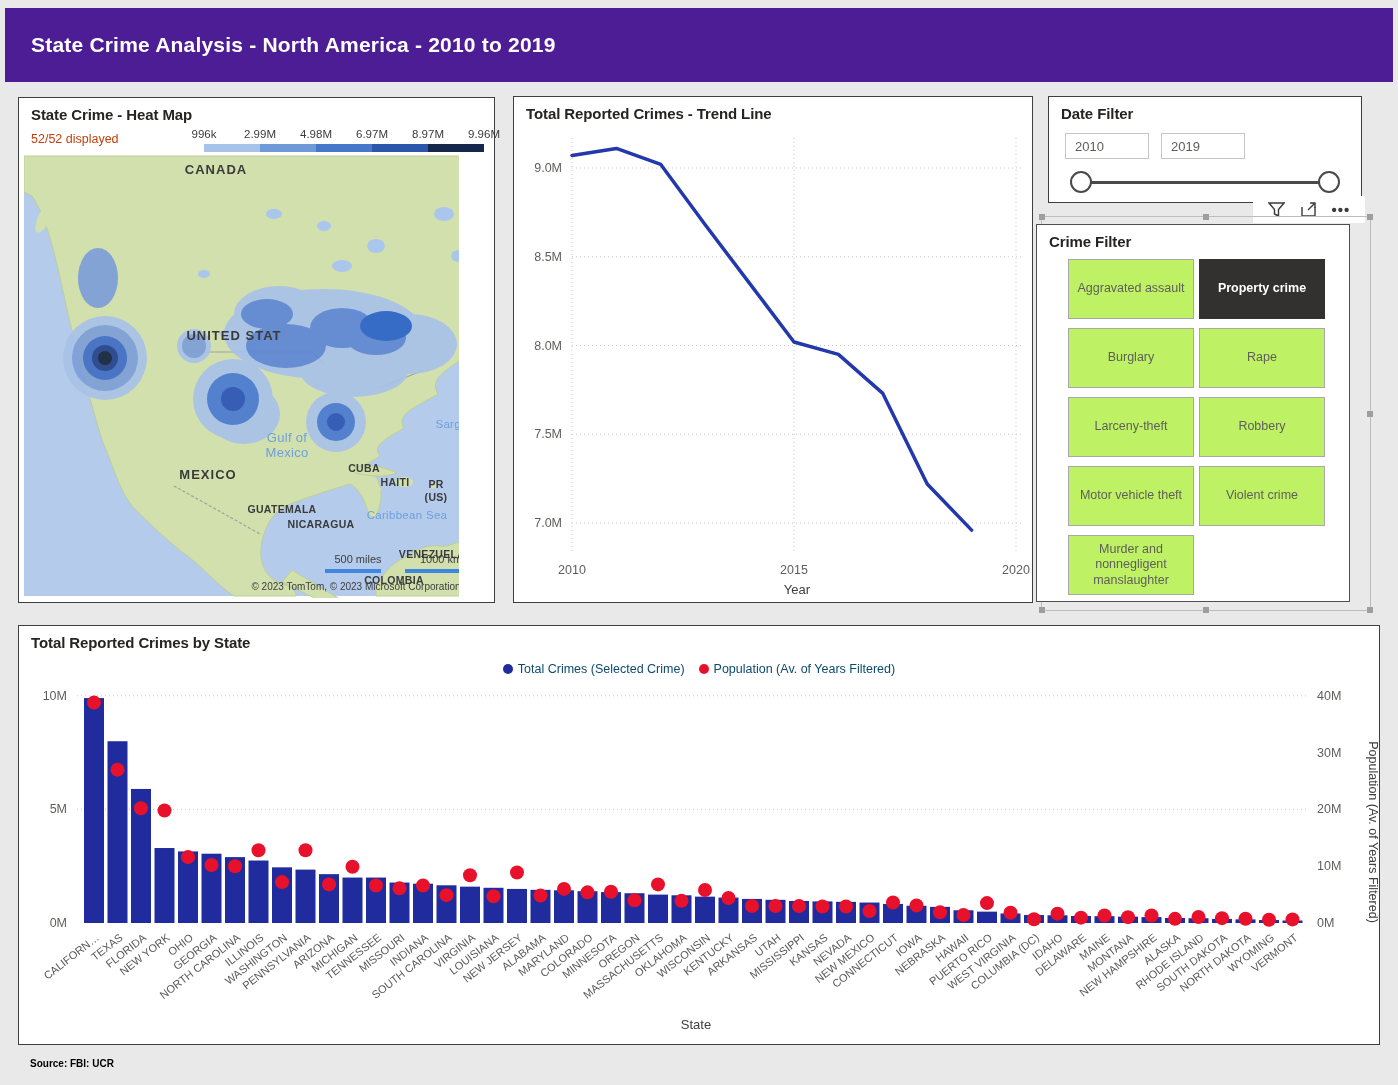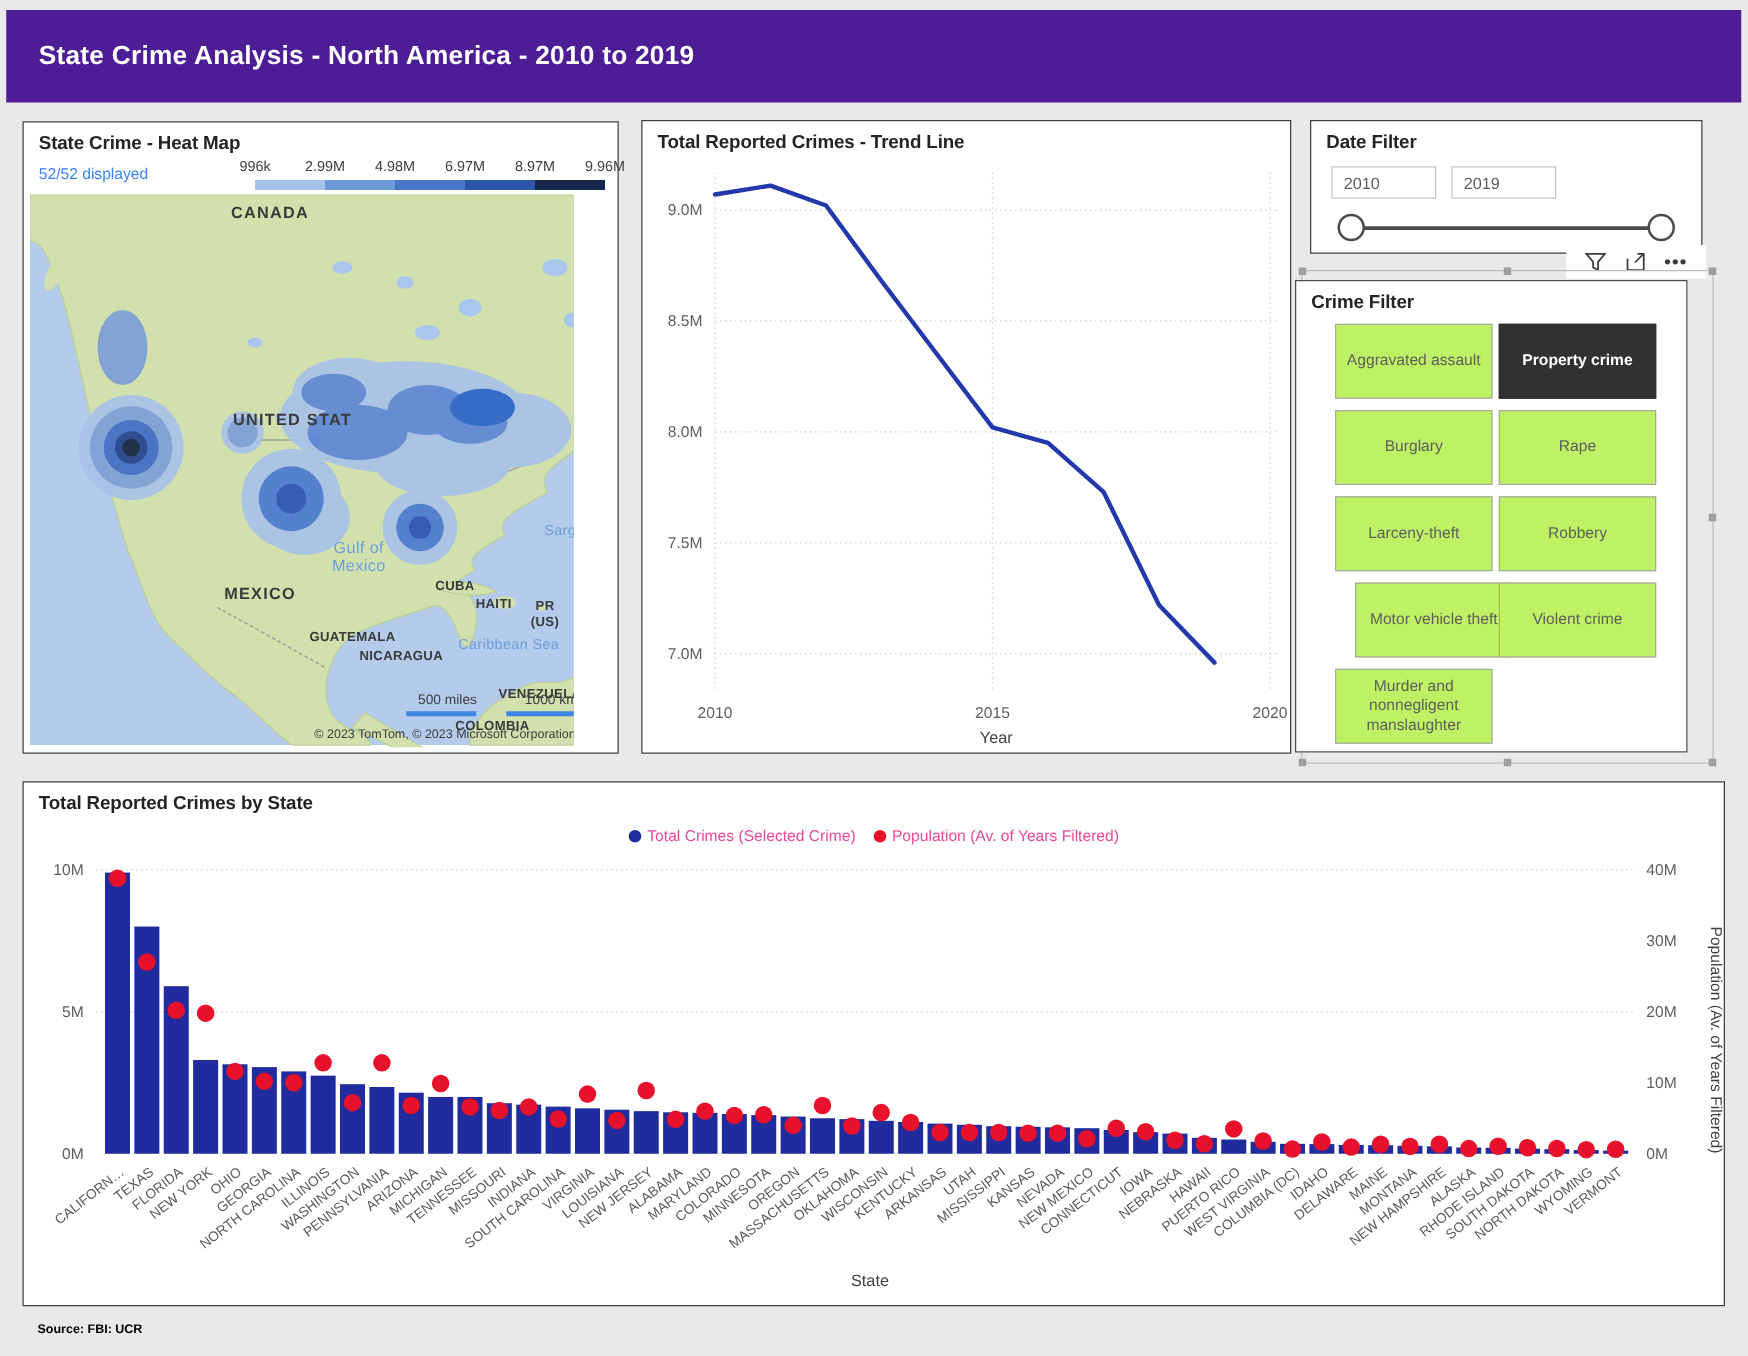--- a/index.html
+++ b/index.html
@@ -16,7 +16,7 @@
   
   #heatmap-panel{left:18px;top:97px;width:477px;height:506px;}
   #heat-subrow{position:absolute;left:0;top:27px;width:100%;height:28px;}
-  #heat-status{position:absolute;left:12px;top:7px;font-size:12.5px;color:#3b82f6;}
+  #heat-status{position:absolute;left:12px;top:7px;font-size:12.5px;color:#c2410c;}
   #heat-legend{position:absolute;right:8px;top:2px;width:282px;height:26px;}
   #heat-legend .seg{position:absolute;top:17px;height:8px;width:56px;}
   #heat-legend .lab{position:absolute;top:1px;font-size:11.5px;color:#3b3b3b;transform:translateX(-50%);white-space:nowrap;}

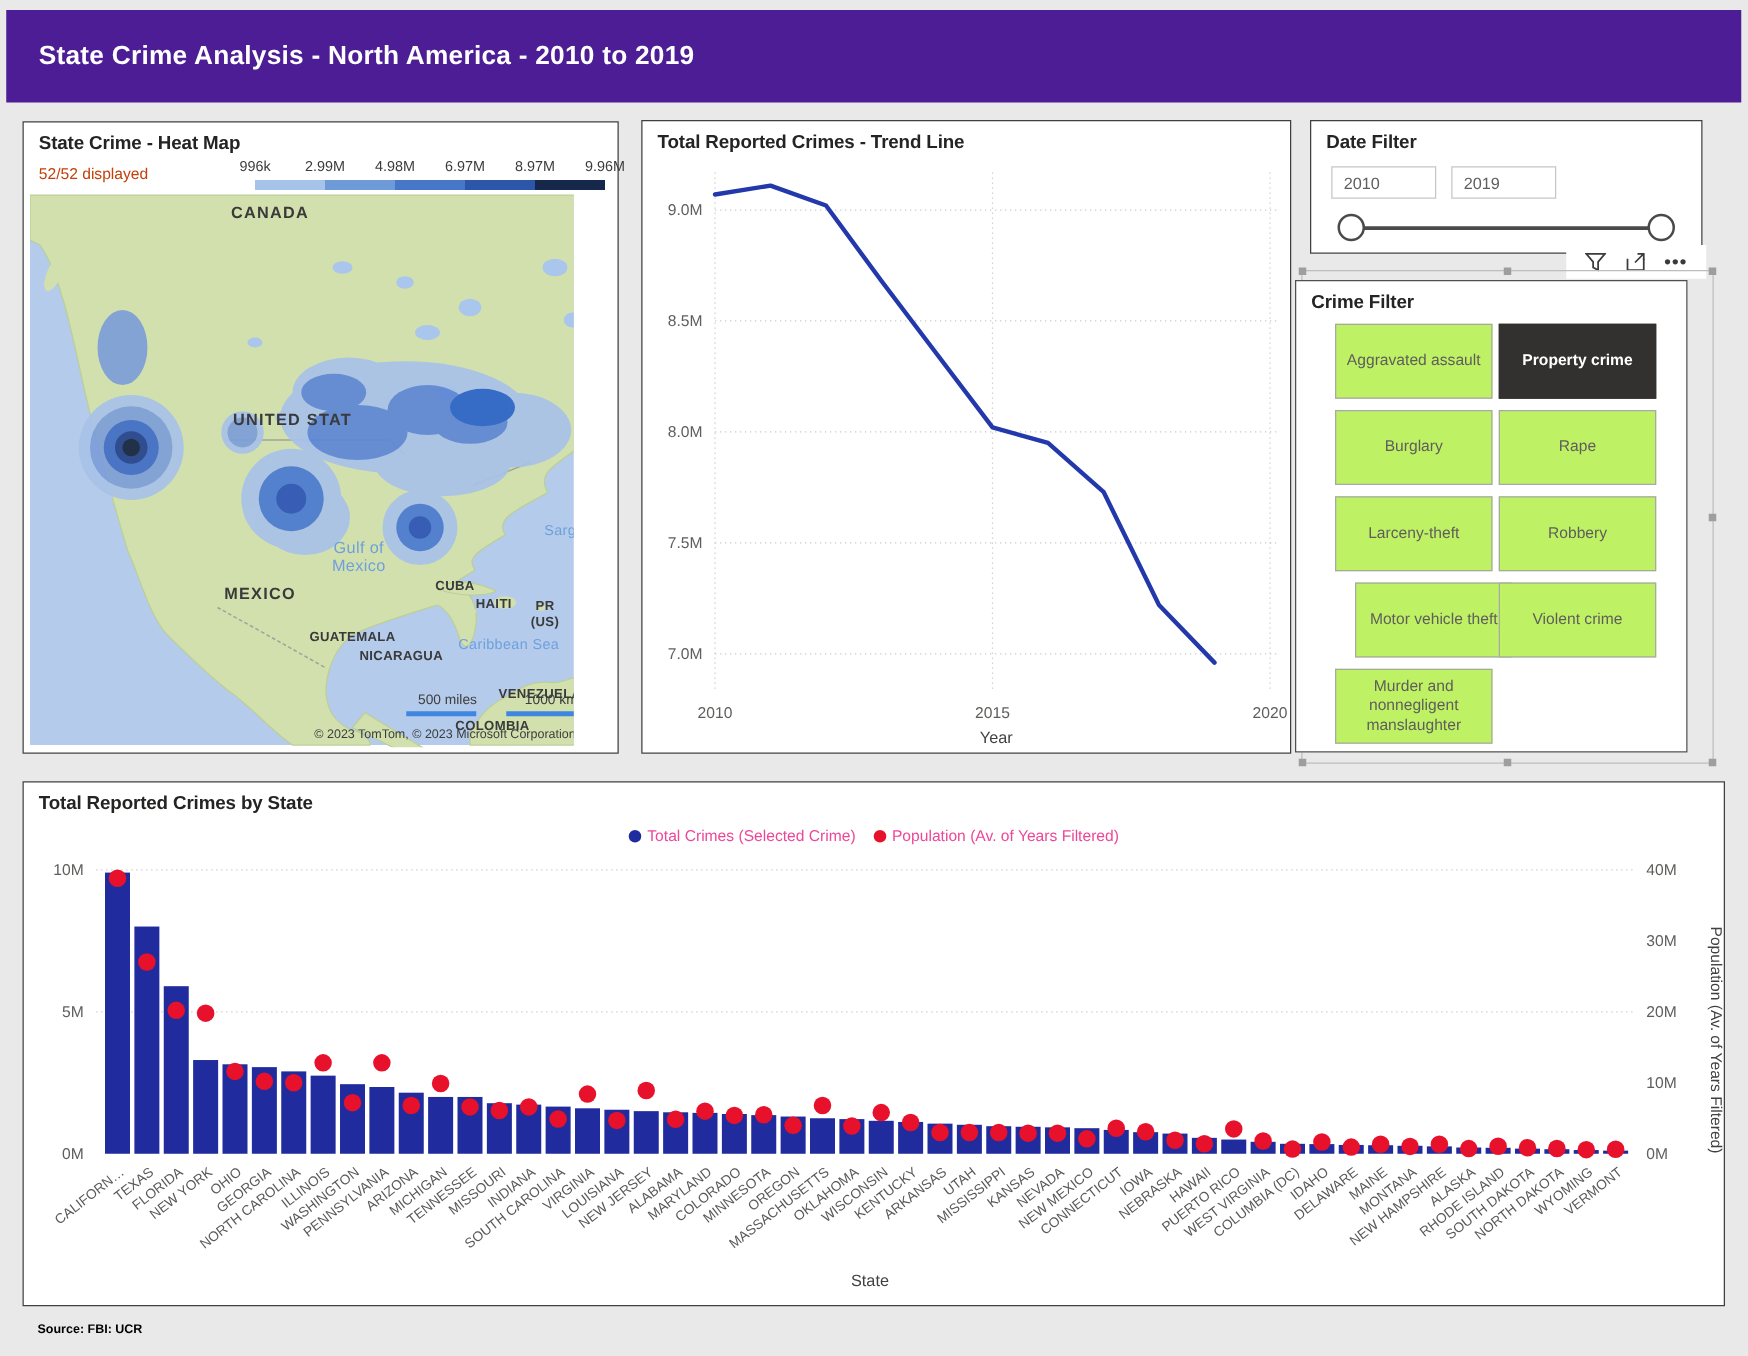--- a/index.html
+++ b/index.html
@@ -235,7 +235,7 @@
       <div class="cbtn" style="left: 162px; top: 103px;">Rape</div>
       <div class="cbtn" style="left: 31px; top: 172px;">Larceny-theft</div>
       <div class="cbtn" style="left: 162px; top: 172px;">Robbery</div>
-      <div class="cbtn" style="left: 31px; top: 241px; margin-left: 16px;">Motor vehicle theft</div>
+      <div class="cbtn" style="left: 31px; top: 241px;">Motor vehicle theft</div>
       <div class="cbtn" style="left: 162px; top: 241px;">Violent crime</div>
       <div class="cbtn" style="left: 31px; top: 310px;">Murder and nonnegligent manslaughter</div>
     </div>

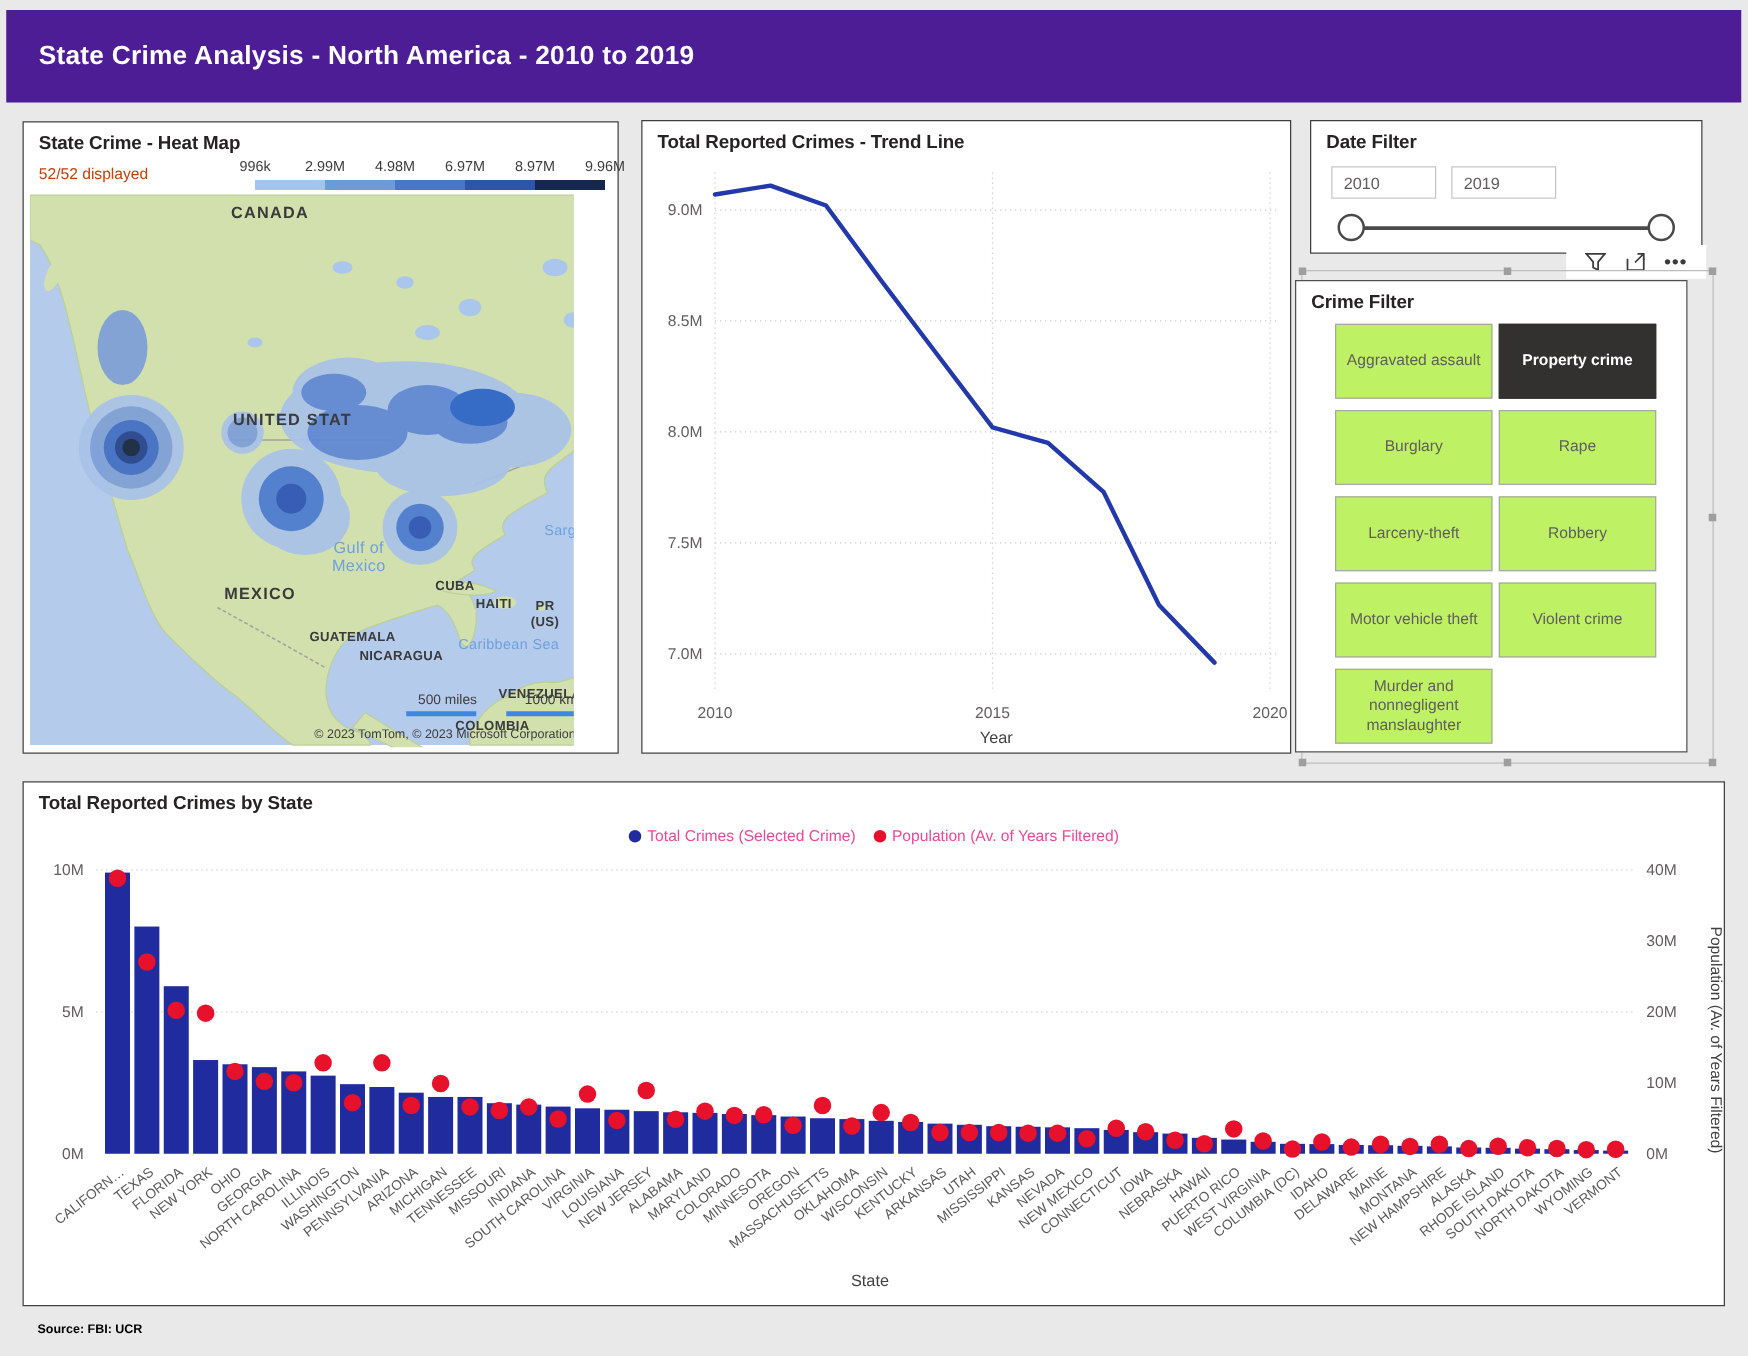--- a/index.html
+++ b/index.html
@@ -46,7 +46,7 @@
   
   #barchart-panel{left:18px;top:625px;width:1362px;height:420px;}
   #bar-legend{position:absolute;left:0;top:36px;width:100%;display:flex;justify-content:center;gap:14px;
-    font-size:12.5px;color:#ec4899;}
+    font-size:12.5px;color:#0c4a6e;}
   #bar-legend .item{display:flex;align-items:center;gap:5px;}
   #bar-legend .dot{width:10px;height:10px;border-radius:50%;display:inline-block;}
   #bar-svg{position:absolute;left:0;top:56px;}

